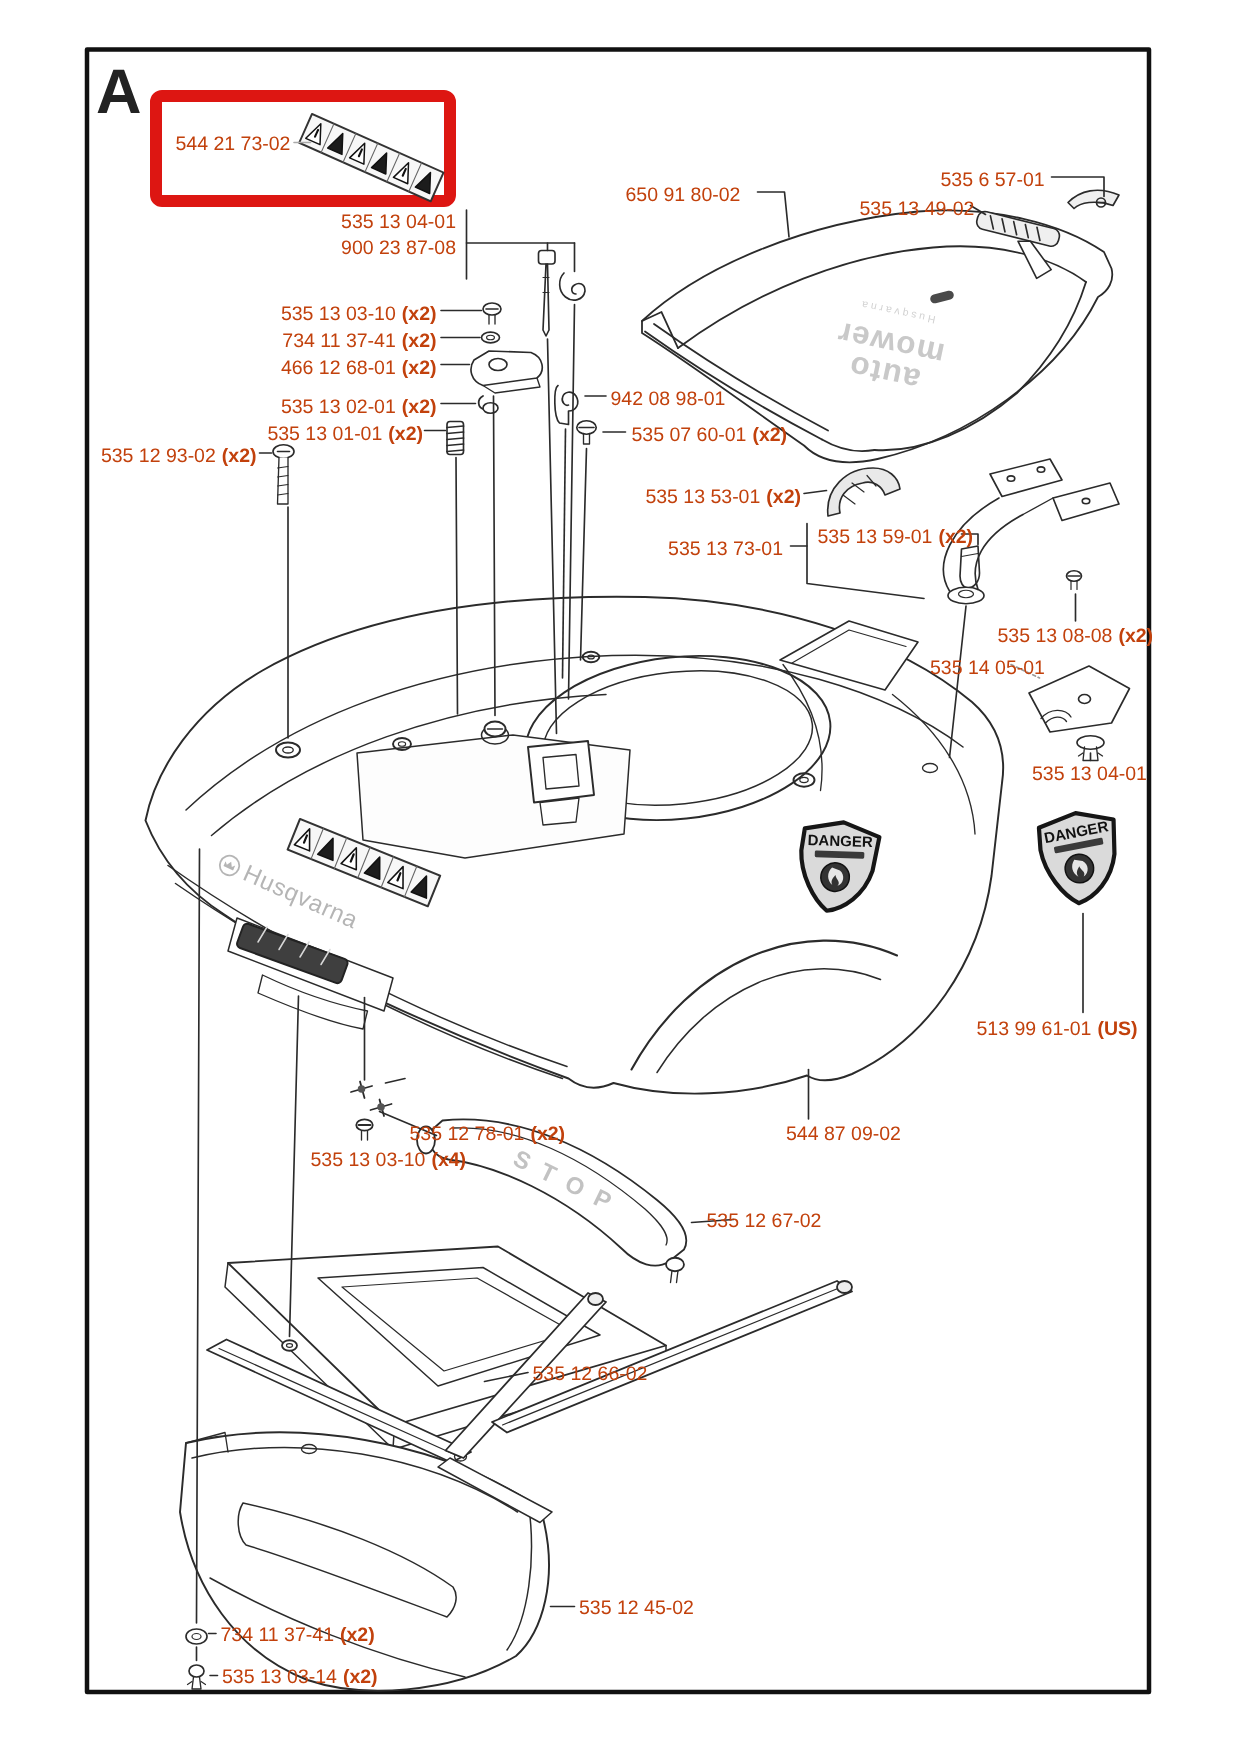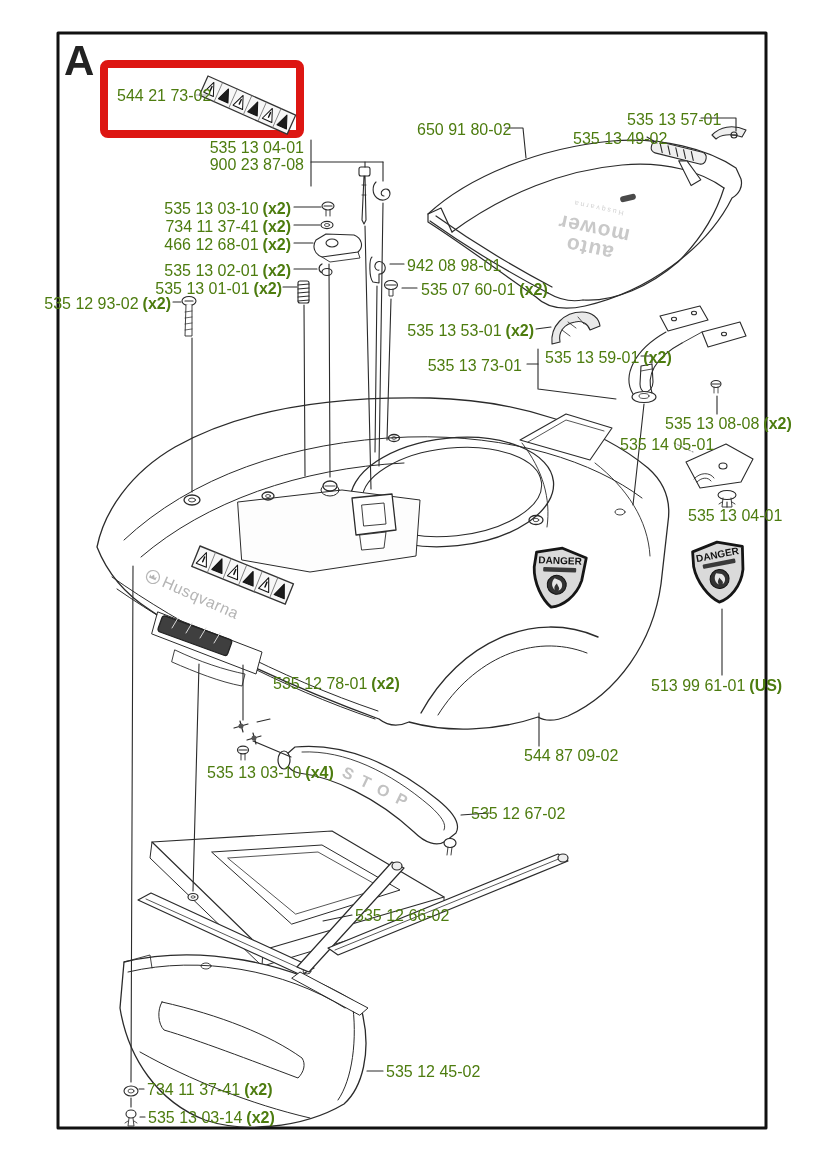--- a/index.html
+++ b/index.html
@@ -6,7 +6,7 @@
   .page{position:relative;width:826px;height:1168px;background:#fff;overflow:hidden;
         font-family:"Liberation Sans",sans-serif;color:#1a1a1a;}
   .corner-a{position:absolute;left:64px;top:40px;font-size:42px;font-weight:bold;color:#222;line-height:1;}
-  .lbl{position:absolute;font-size:16px;line-height:15px;white-space:nowrap;color:#4d7c0f;}
+  .lbl{position:absolute;font-size:13px;line-height:15px;white-space:nowrap;color:#c2410c;}
   .lbl b{font-weight:bold;margin-left:4px;}
   svg{position:absolute;left:0;top:0;}
   svg text{font-family:"Liberation Sans",sans-serif;}

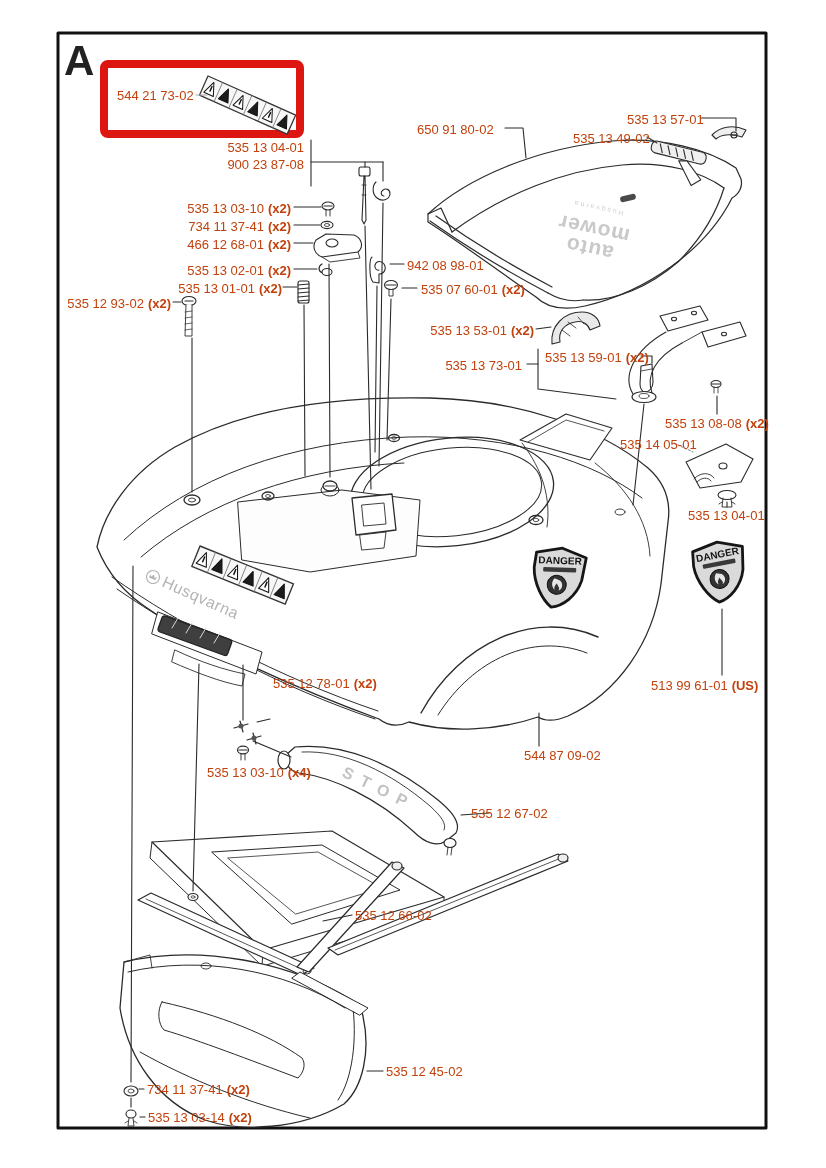--- a/index.html
+++ b/index.html
@@ -344,7 +344,7 @@
 <div class="lbl" style="right:544px;top:281px"><span>535 13 01-01</span><b>(x2)</b></div>
 <div class="lbl" style="right:655px;top:296px"><span>535 12 93-02</span><b>(x2)</b></div>
 <div class="lbl" style="left:417px;top:122px"><span>650 91 80-02</span><b></b></div>
-<div class="lbl" style="left:627px;top:112px"><span>535 13 57-01</span><b></b></div>
+<div class="lbl" style="left:627px;top:112px"><span>535 6 57-01</span><b></b></div>
 <div class="lbl" style="left:573px;top:131px"><span>535 13 49-02</span><b></b></div>
 <div class="lbl" style="left:407px;top:258px"><span>942 08 98-01</span><b></b></div>
 <div class="lbl" style="left:421px;top:282px"><span>535 07 60-01</span><b>(x2)</b></div>

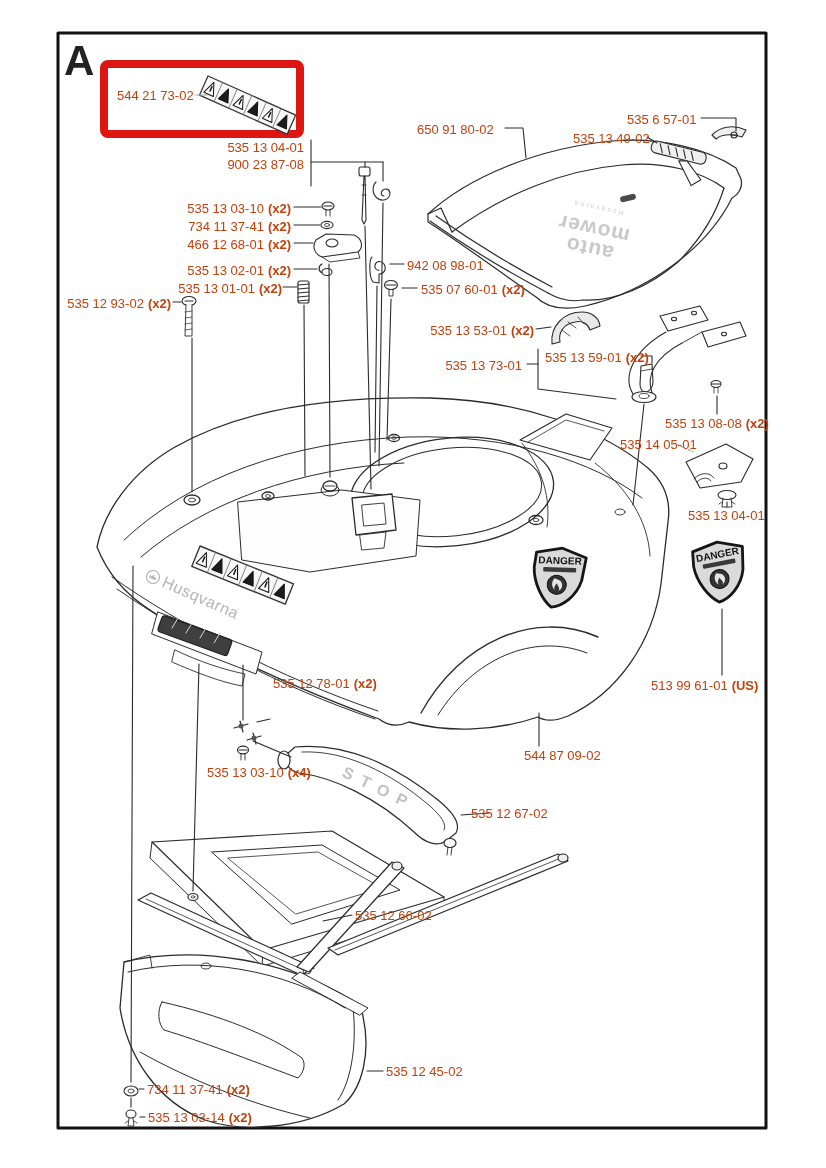--- a/index.html
+++ b/index.html
@@ -356,7 +356,7 @@
 <div class="lbl" style="left:688px;top:508px"><span>535 13 04-01</span><b></b></div>
 <div class="lbl" style="left:651px;top:678px"><span>513 99 61-01</span><b>(US)</b></div>
 <div class="lbl" style="left:524px;top:748px"><span>544 87 09-02</span><b></b></div>
-<div class="lbl" style="left:273px;top:676px"><span>535 12 78-01</span><b>(x2)</b></div>
+<div class="lbl" style="left:273px;top:748px"><span>535 12 78-01</span><b>(x2)</b></div>
 <div class="lbl" style="left:207px;top:765px"><span>535 13 03-10</span><b>(x4)</b></div>
 <div class="lbl" style="left:471px;top:806px"><span>535 12 67-02</span><b></b></div>
 <div class="lbl" style="left:355px;top:908px"><span>535 12 66-02</span><b></b></div>

